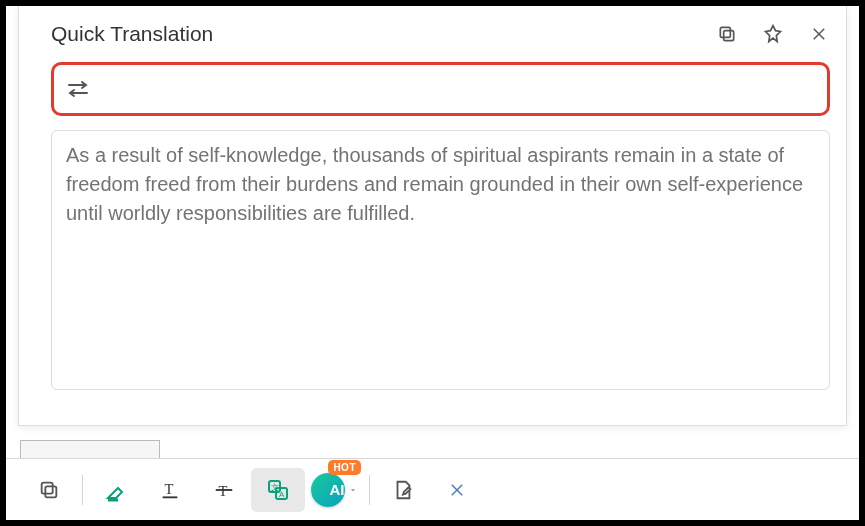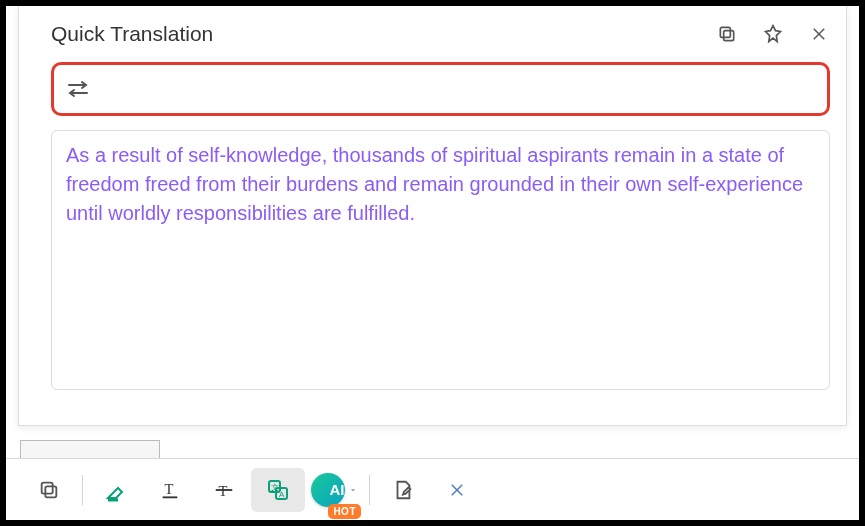--- a/index.html
+++ b/index.html
@@ -41,7 +41,7 @@
   }
   .result-box {
     margin-top: 14px; border: 1px solid #dcdcdc; border-radius: 6px;
-    height: 260px; padding: 10px 14px; font-size: 20px; color: #8b5cf6; line-height: 1.45;
+    height: 260px; padding: 10px 14px; font-size: 20px; color: #737373; line-height: 1.45;
     overflow: auto;
   }
 

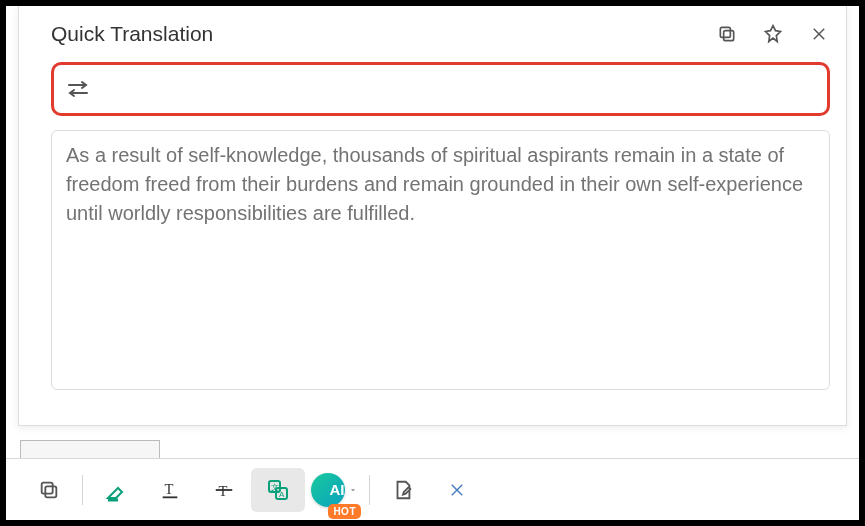--- a/index.html
+++ b/index.html
@@ -88,7 +88,7 @@
   .hot-badge {
     position: absolute; top: -8px; right: 2px;
     background: #ff7a29; color: #fff; font-size: 10px; font-weight: 700;
-    padding: 2px 5px; border-radius: 5px; letter-spacing: 0.5px; margin-top: 44px;
+    padding: 2px 5px; border-radius: 5px; letter-spacing: 0.5px;
   }
   svg { display: block; }
 </style>

